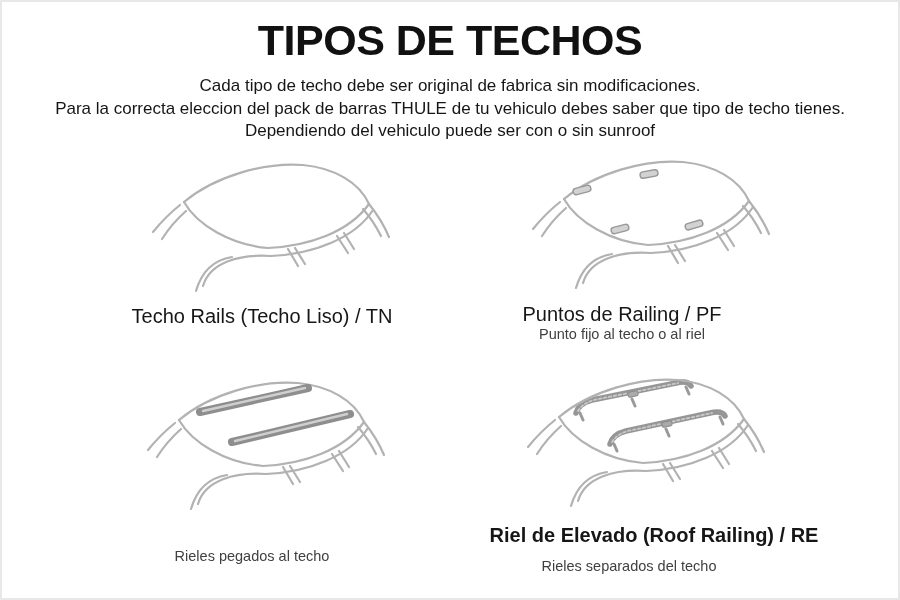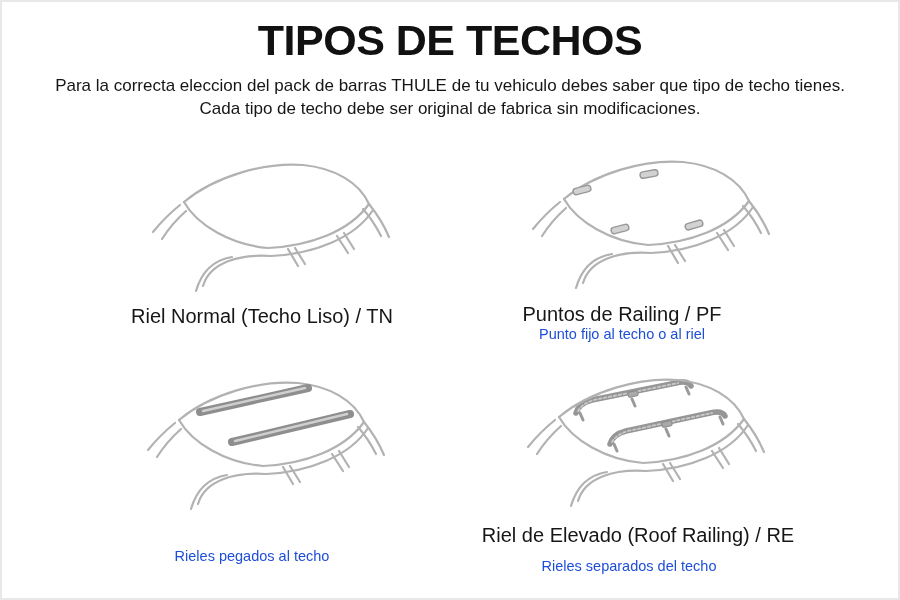--- a/index.html
+++ b/index.html
@@ -79,8 +79,8 @@
   <h1 class="title">TIPOS DE TECHOS</h1>
 
   <div class="intro">
+    <div>Cada tipo de techo debe ser original de fabrica sin modificaciones.</div>
     <div>Para la correcta eleccion del pack de barras THULE de tu vehiculo debes saber que tipo de techo tienes.</div>
-    <div>Cada tipo de techo debe ser original de fabrica sin modificaciones.</div>
   </div>
 
   <svg class="sketch pos-tn" viewBox="0 0 340 155">

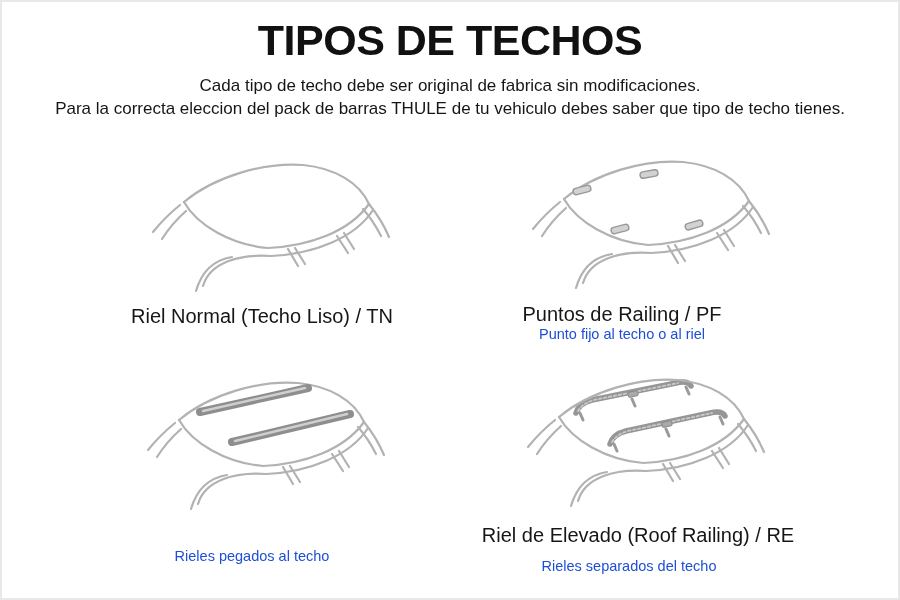--- a/index.html
+++ b/index.html
@@ -81,6 +81,7 @@
   <div class="intro">
     <div>Cada tipo de techo debe ser original de fabrica sin modificaciones.</div>
     <div>Para la correcta eleccion del pack de barras THULE de tu vehiculo debes saber que tipo de techo tienes.</div>
+    <div>Dependiendo del vehiculo puede ser con o sin sunroof</div>
   </div>
 
   <svg class="sketch pos-tn" viewBox="0 0 340 155">

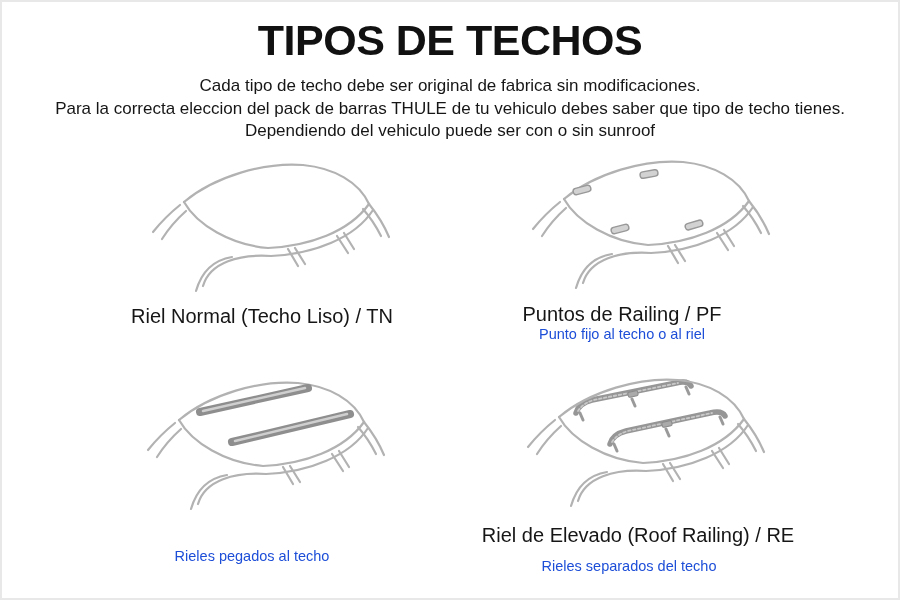--- a/index.html
+++ b/index.html
@@ -87,7 +87,7 @@
   <svg class="sketch pos-tn" viewBox="0 0 340 155">
     <use href="#roof-base"></use>
   </svg>
-  <div class="caption cap-tn">Riel Normal (Techo Liso) / TN</div>
+  <div class="caption cap-tn">Techo Rails (Techo Liso) / TN</div>
 
   <svg class="sketch pos-pf" viewBox="0 0 340 155">
     <use href="#roof-base"></use>

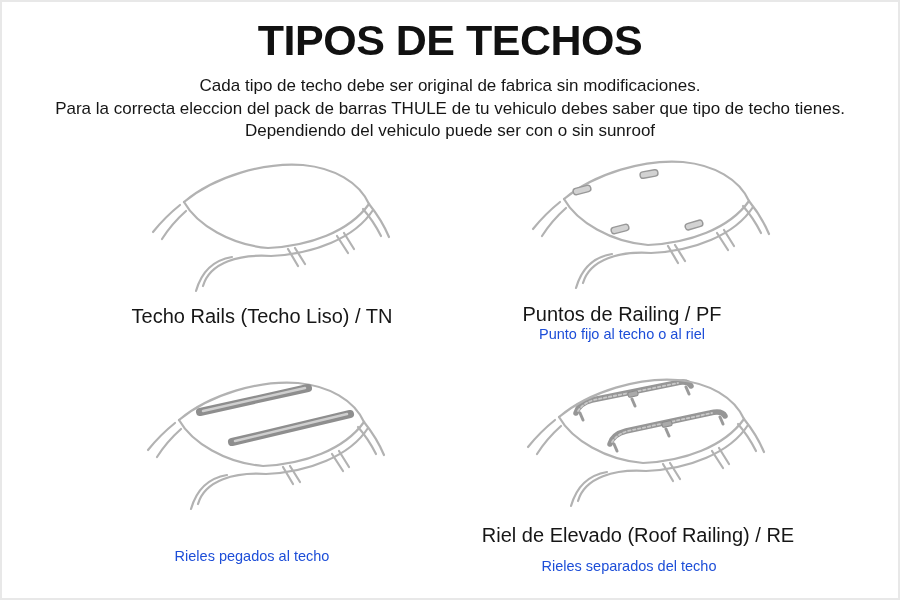--- a/index.html
+++ b/index.html
@@ -35,7 +35,7 @@
   }
   .subcaption{
     position:absolute;text-align:center;
-    font-size:14.5px;font-weight:400;color:#1d4ed8;white-space:nowrap;
+    font-size:14.5px;font-weight:400;color:#404040;white-space:nowrap;
   }
   .cap-tn{left:60px;width:400px;top:303px;}
   .cap-pf{left:430px;width:380px;top:301px;}

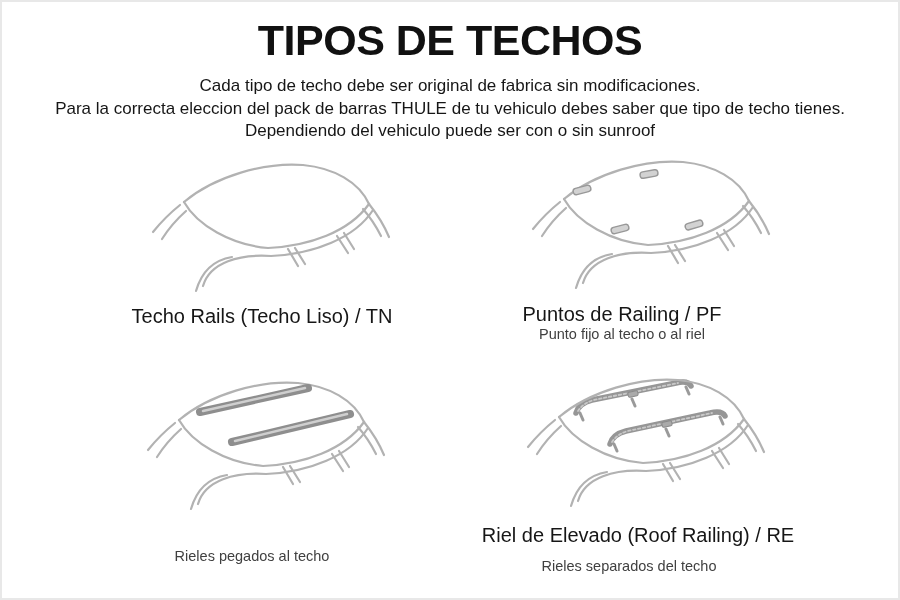--- a/index.html
+++ b/index.html
@@ -42,7 +42,7 @@
   .sub-pf{left:430px;width:380px;top:324px;}
   .cap-ra{left:50px;width:400px;top:522px;}
   .sub-ra{left:50px;width:400px;top:546px;}
-  .cap-re{left:436px;width:400px;top:522px;}
+  .cap-re{left:452px;width:400px;top:522px;font-weight:bold;}
   .sub-re{left:427px;width:400px;top:546px;margin-top:10px;}
 </style>
 </head>

